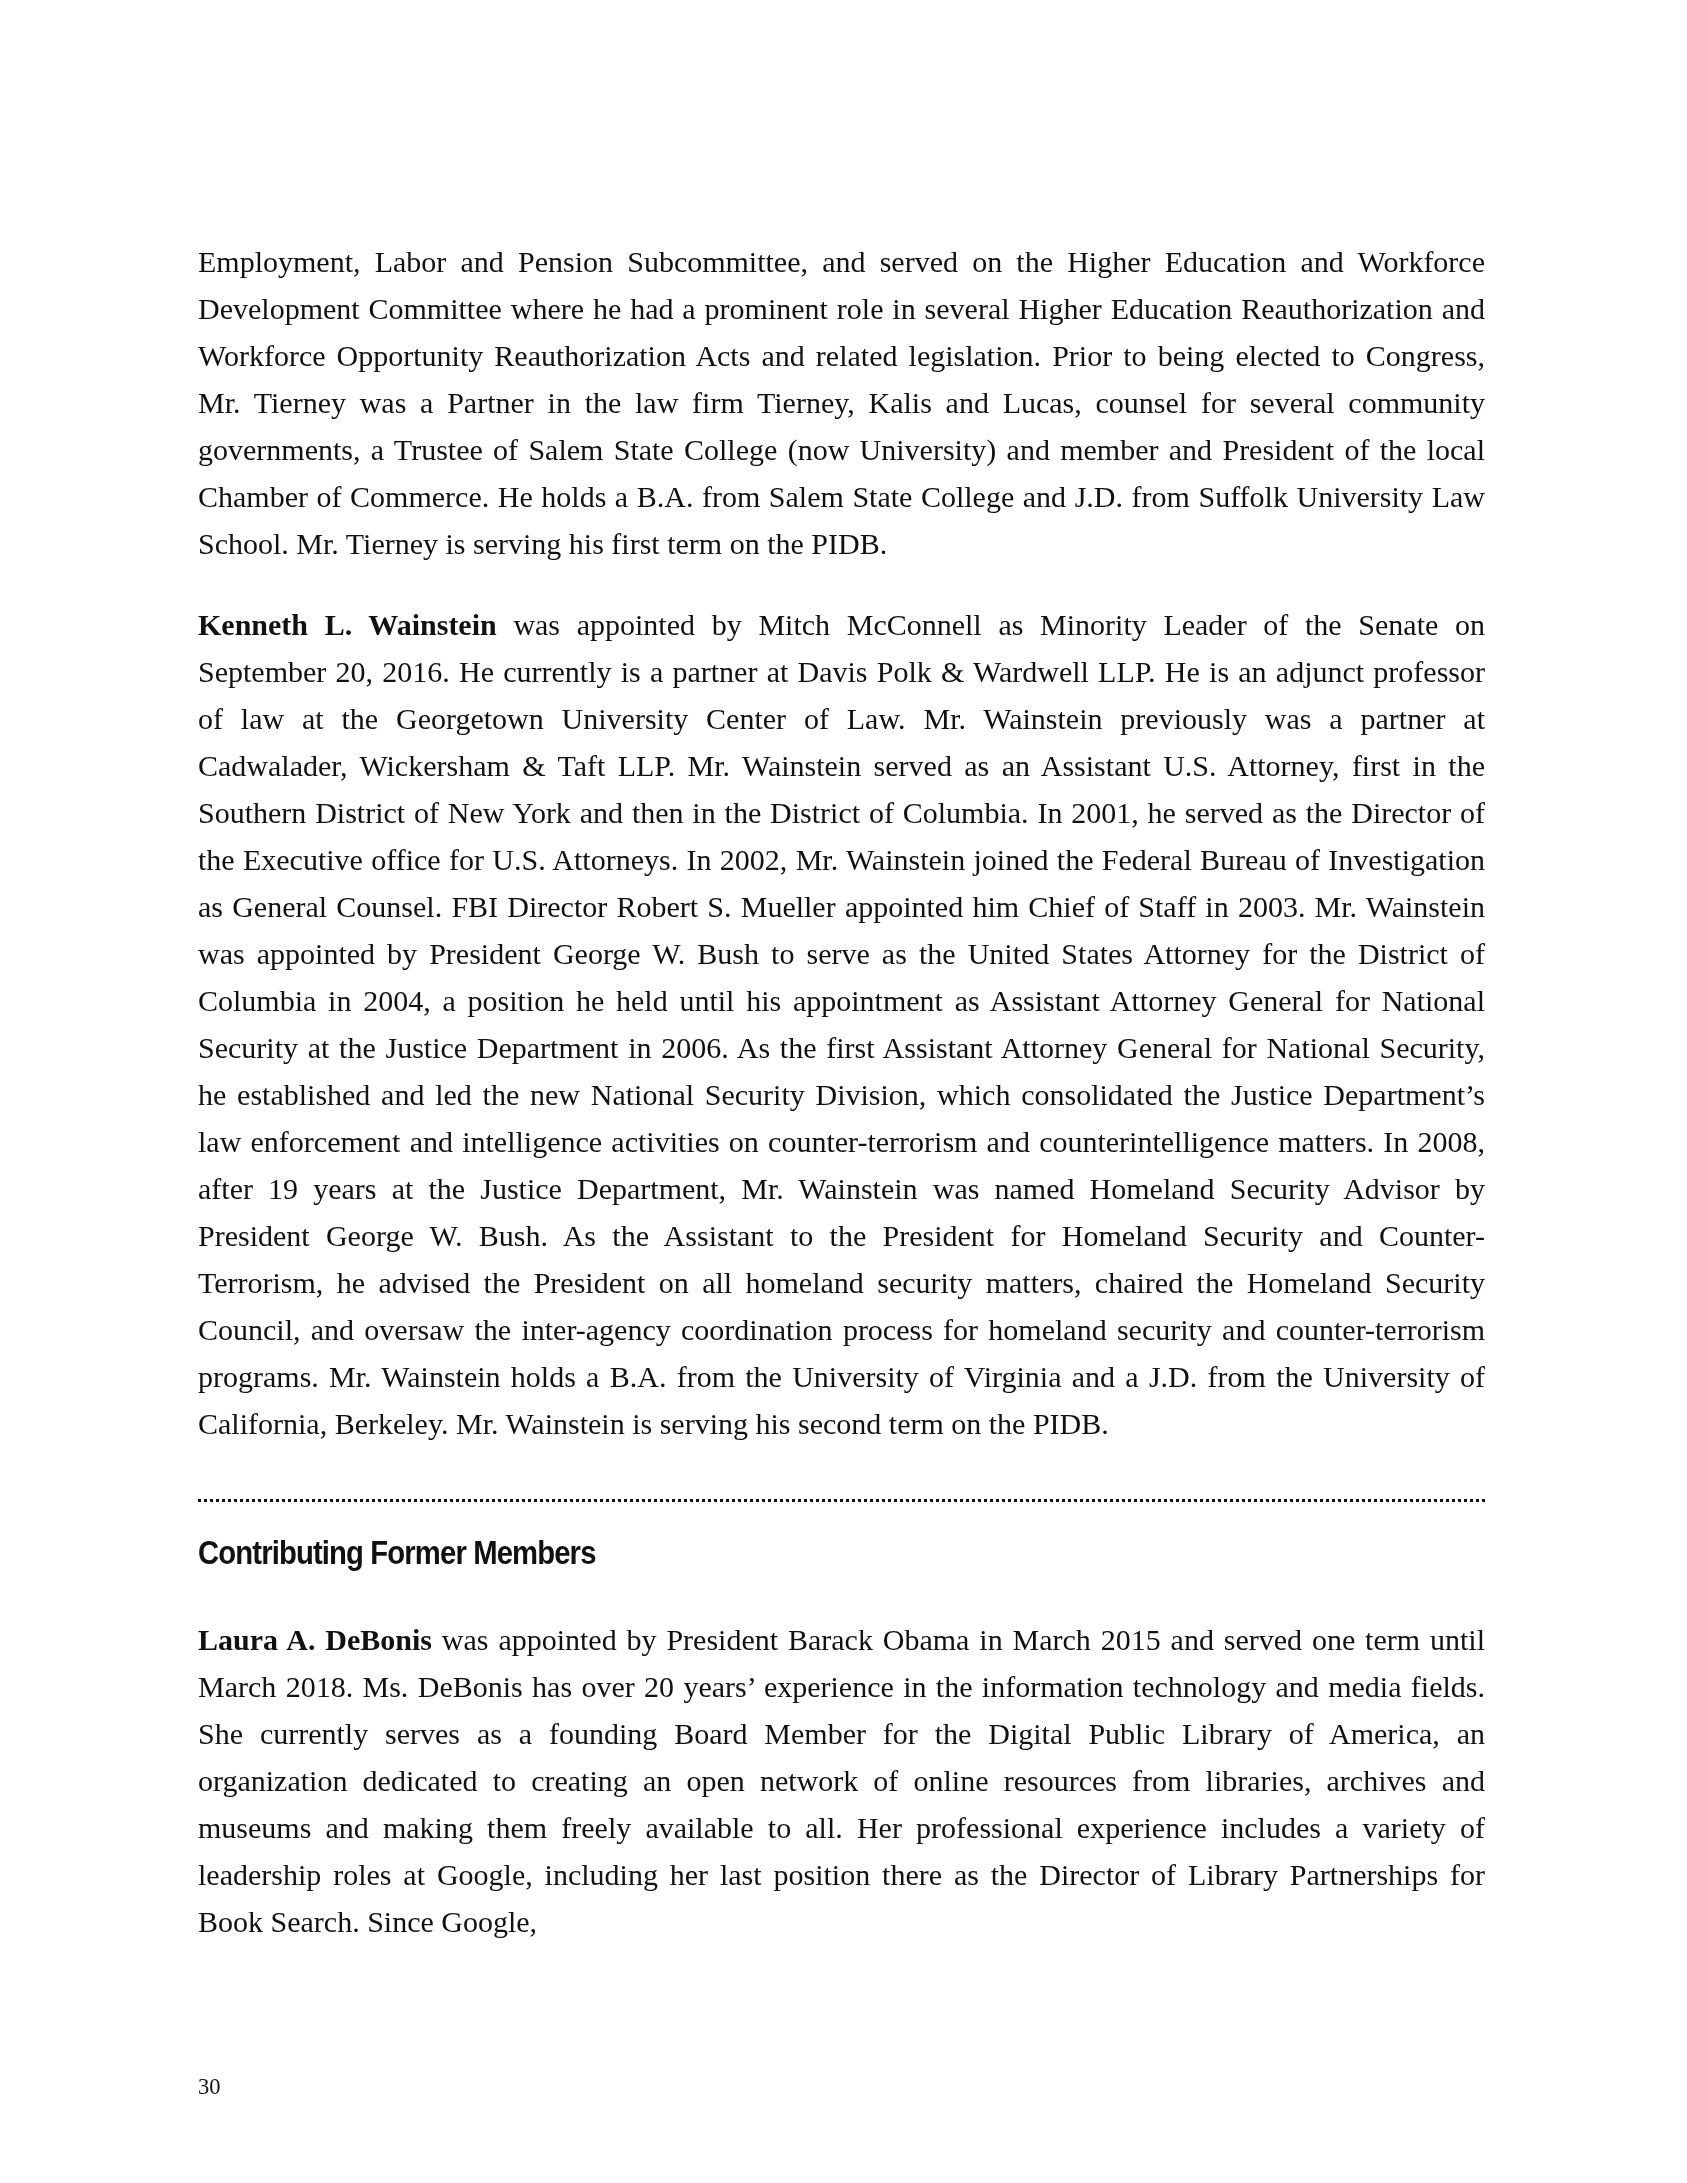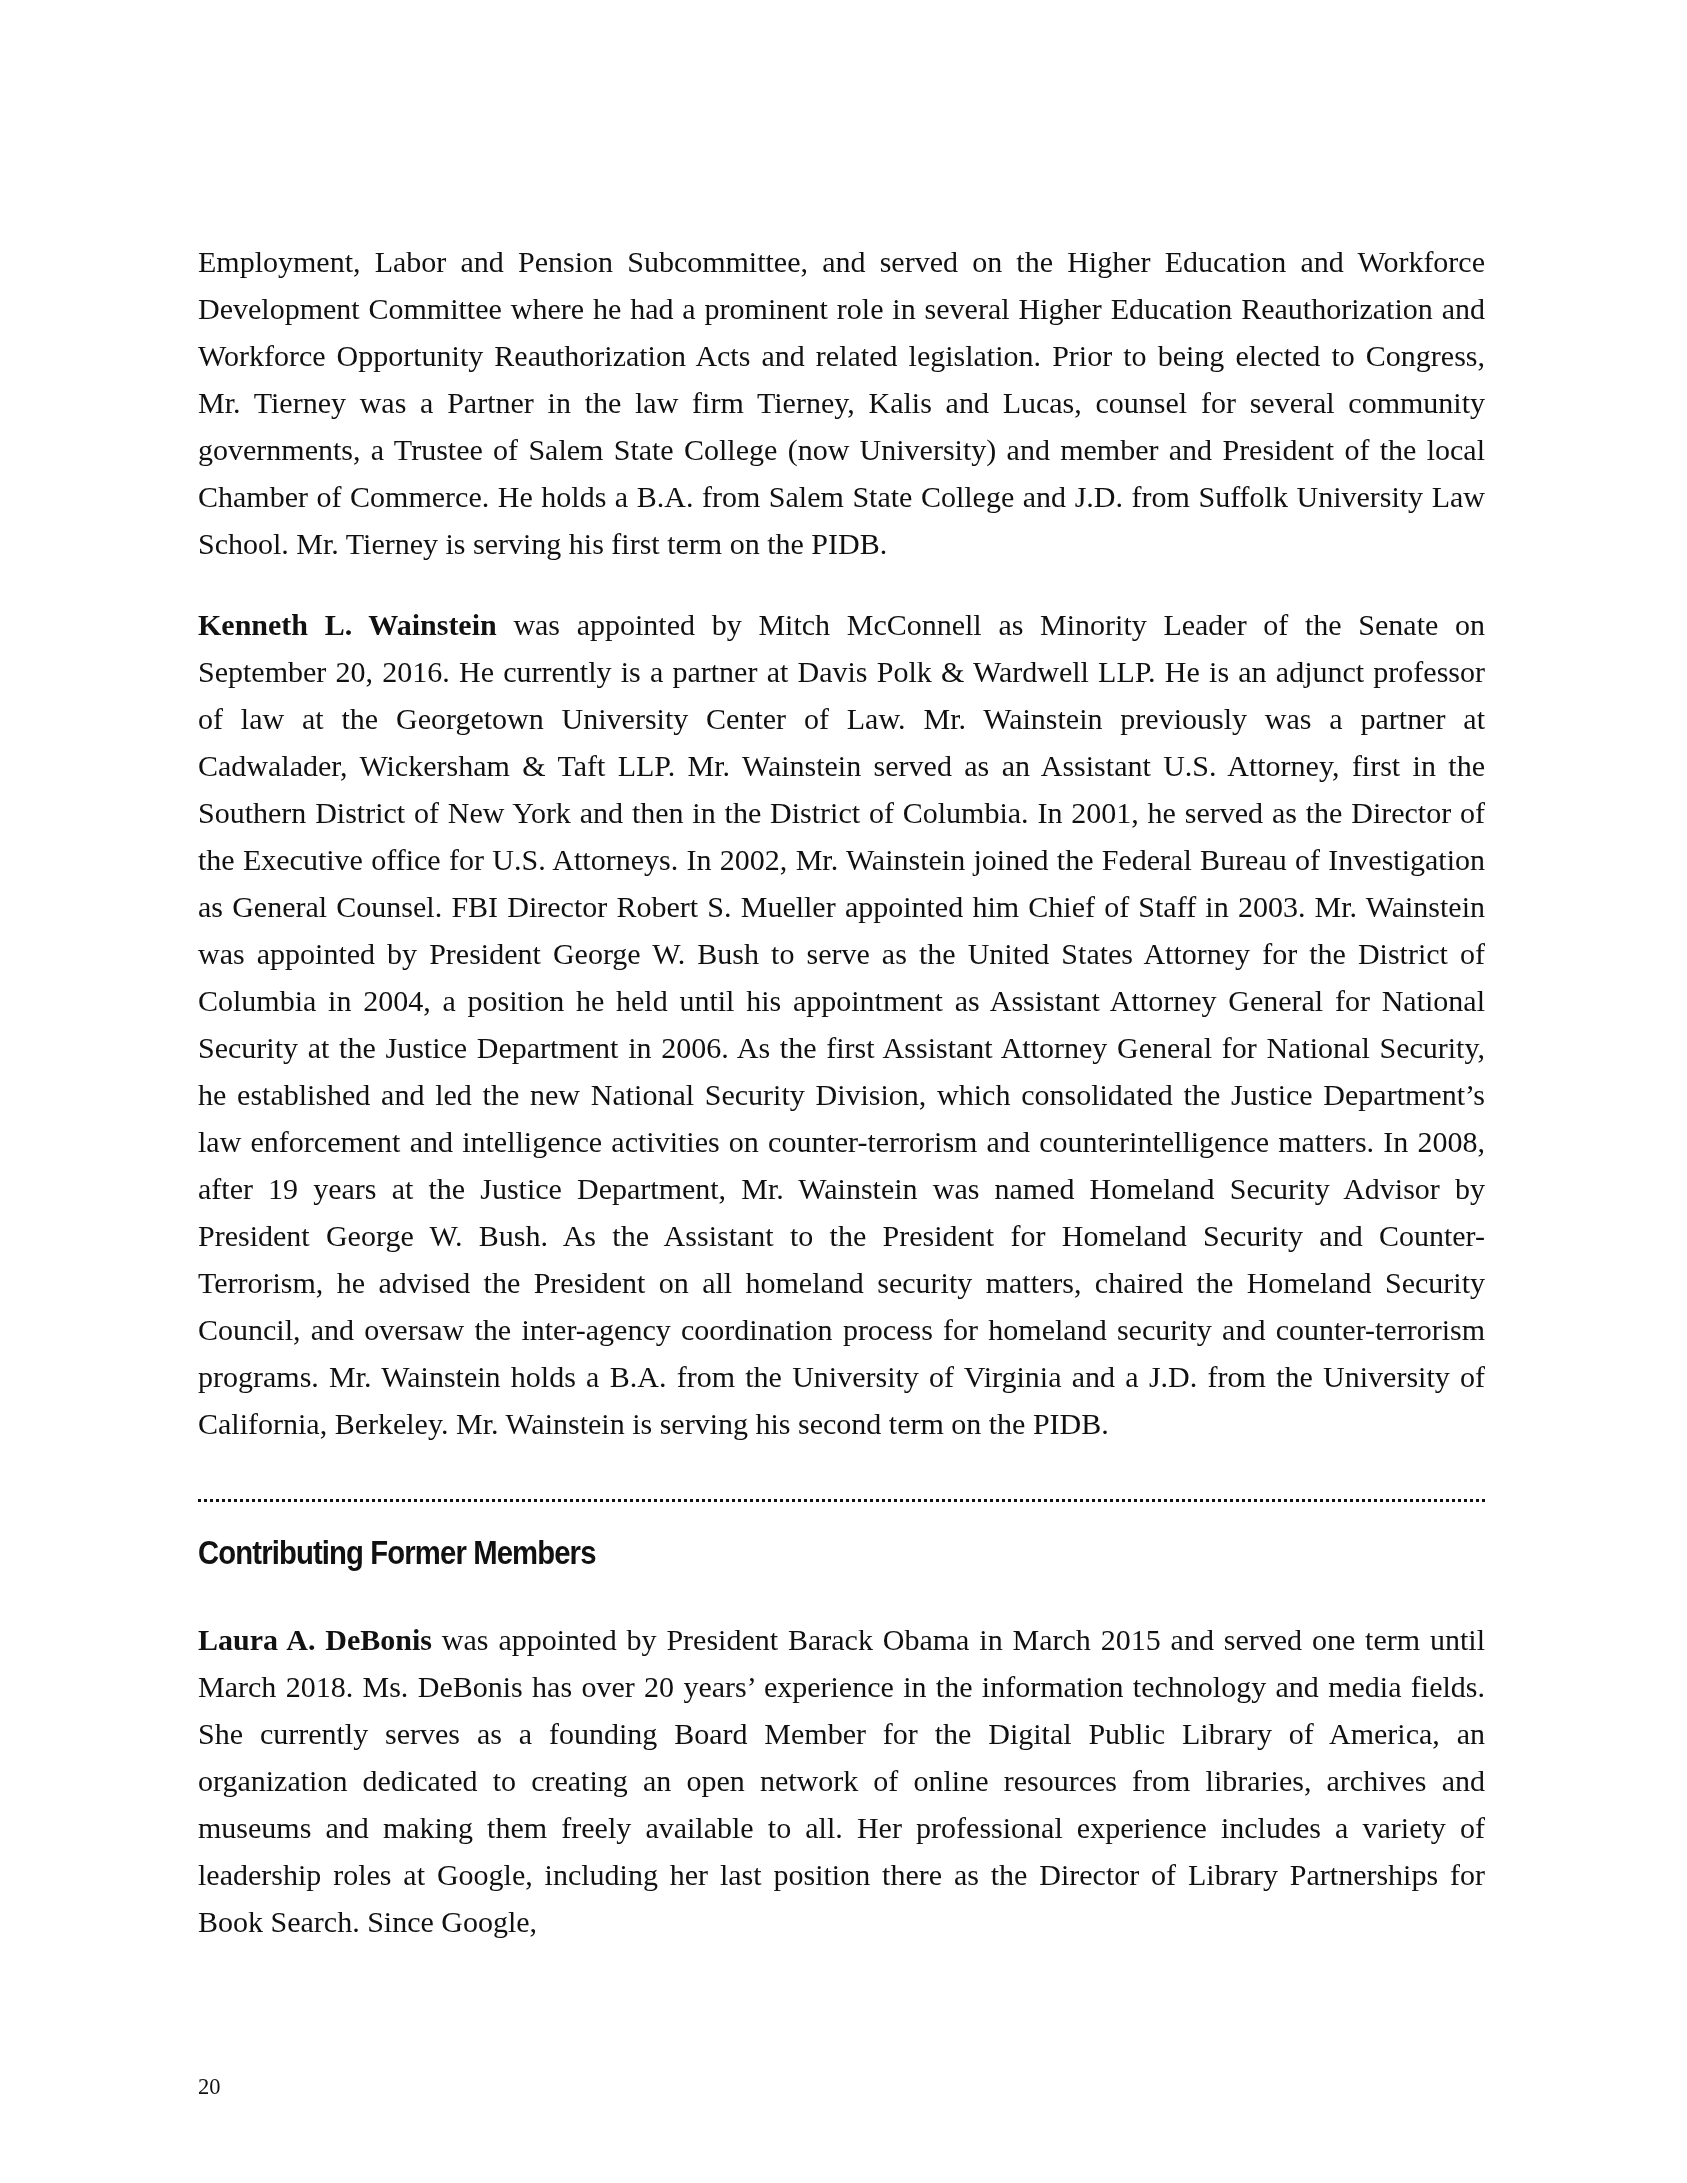--- a/index.html
+++ b/index.html
@@ -83,7 +83,7 @@
 
 </div>
 
-<div class="page-number">20</div>
+<div class="page-number">30</div>
 
 
 </body></html>

